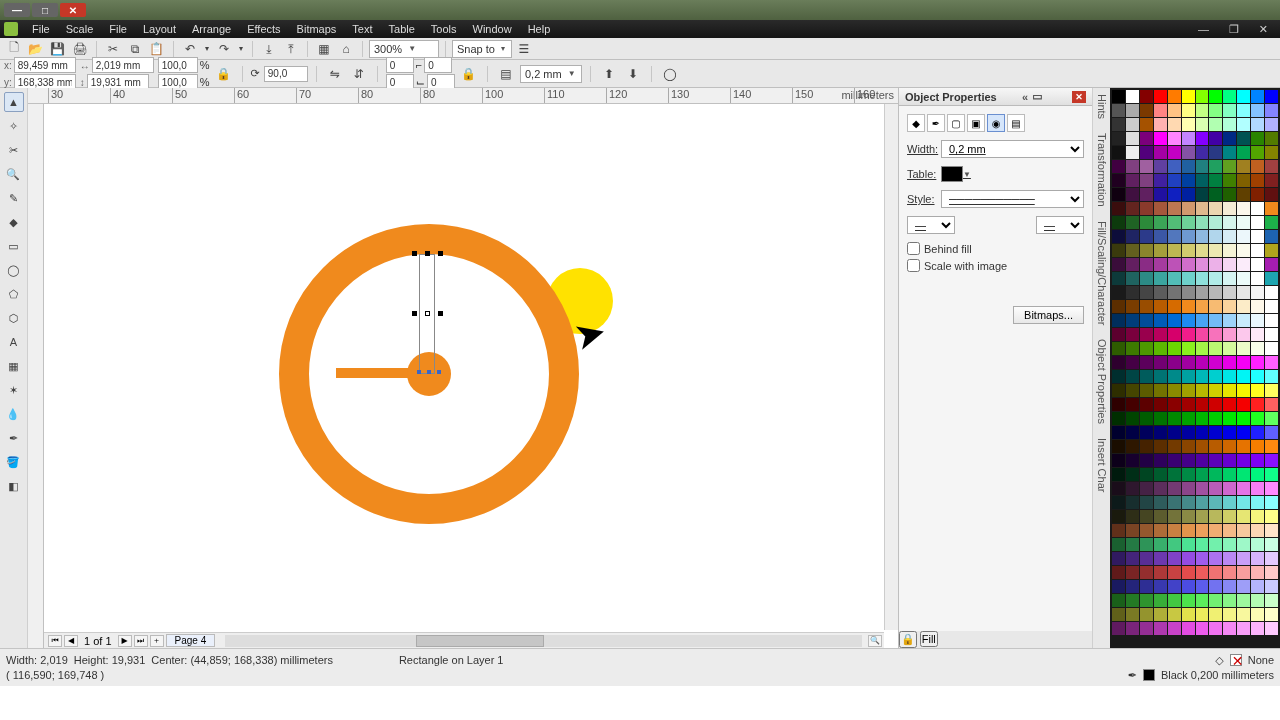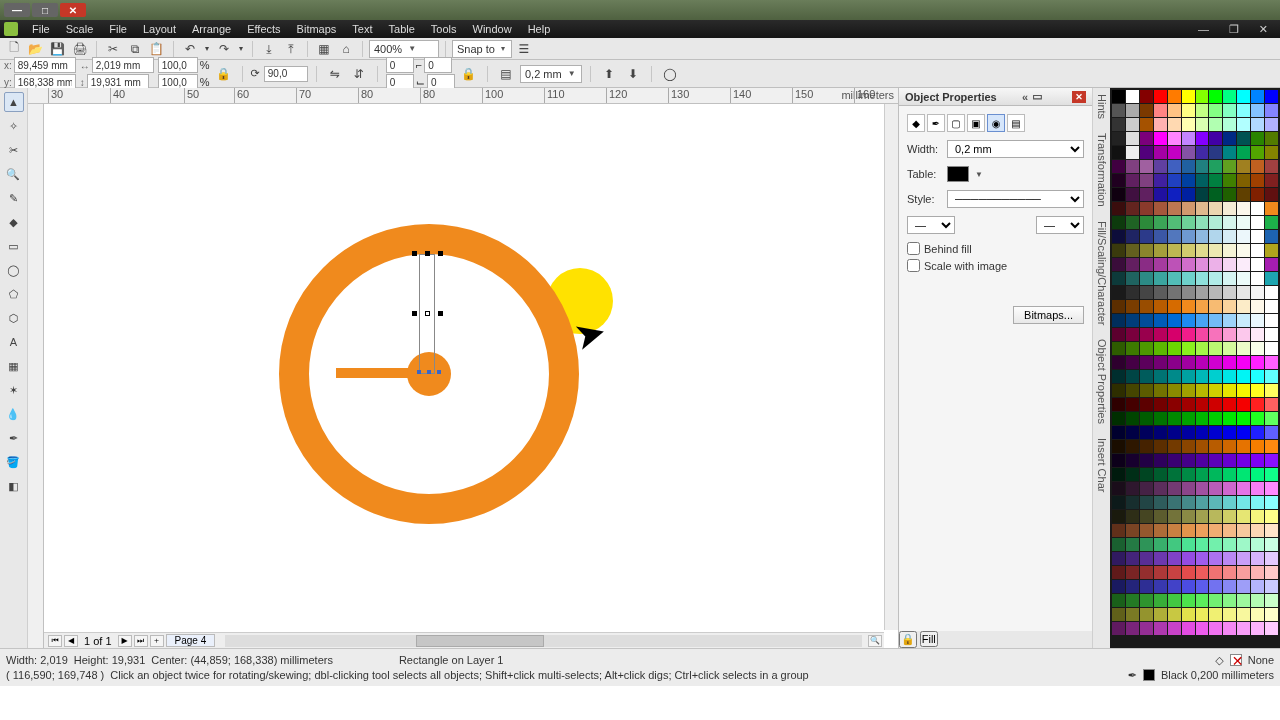--- a/index.html
+++ b/index.html
@@ -127,7 +127,7 @@
   <div class="tbtn">⌂</div>
   <div class="tsep"></div>
   <div class="tcombo" style="width:70px">
-      <span>400%</span>
+      <span>300%</span>
       <span class="caret">▼</span>
     </div>
   <div class="tsep"></div>

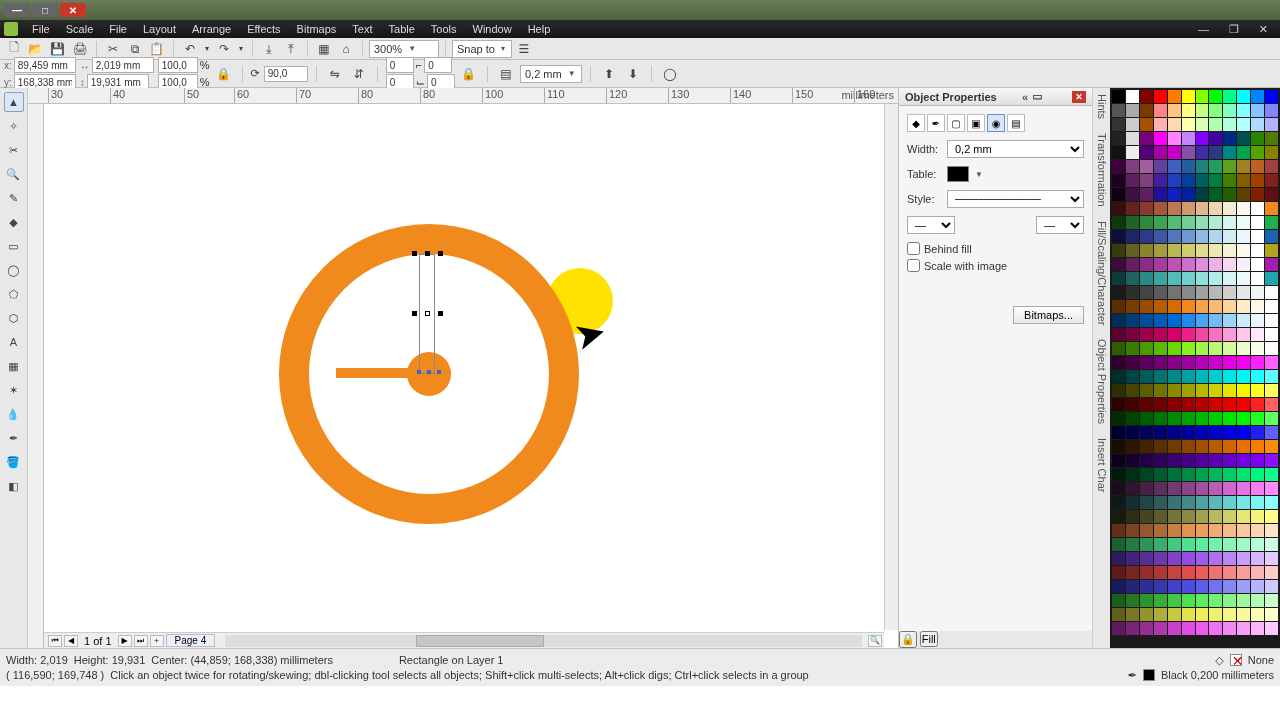--- a/index.html
+++ b/index.html
@@ -230,7 +230,7 @@
       <span style="position:absolute; right:4px; top:1px">millimeters</span>
     <div class="tick" style="left: 20px;">30</div>
         <div class="tick" style="left: 82px;">40</div>
-        <div class="tick" style="left: 156px;">50</div>
+        <div class="tick" style="left: 144px;">50</div>
         <div class="tick" style="left: 206px;">60</div>
         <div class="tick" style="left: 268px;">70</div>
         <div class="tick" style="left: 330px;">80</div>

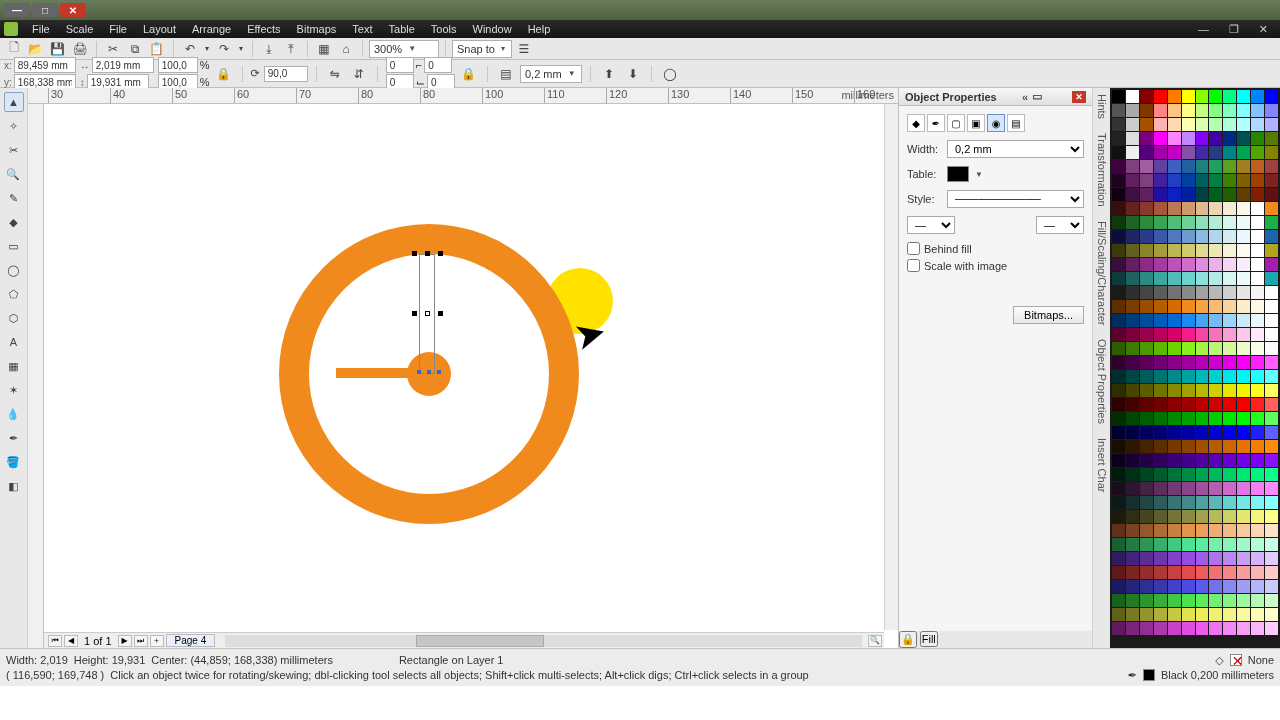--- a/index.html
+++ b/index.html
@@ -58,7 +58,7 @@
 .panel .tabrow { display:flex; gap:2px; margin-bottom:8px; }
 .panel .ptab { width:18px; height:18px; border:1px solid #bbb; background:#fff; display:flex; align-items:center; justify-content:center; font-size:10px;}
 .panel .ptab.active { background:#d6e6fb; border-color:#6a8fd0;}
-.panel .frow { display:flex; align-items:center; gap:6px; margin-bottom:8px; font-size:11px; color:#333;}
+.panel .frow { display:flex; align-items:center; margin-bottom:8px; font-size:11px; color:#333;text-decoration:underline;}
 .panel .frow label { width:34px; }
 .panel select, .panel input[type=text] { height:18px; border:1px solid #aaa; background:#fff; font-size:11px; padding:0 3px;}
 .panel .swatchbtn { width:22px; height:16px; background:#000; border:1px solid #888; }

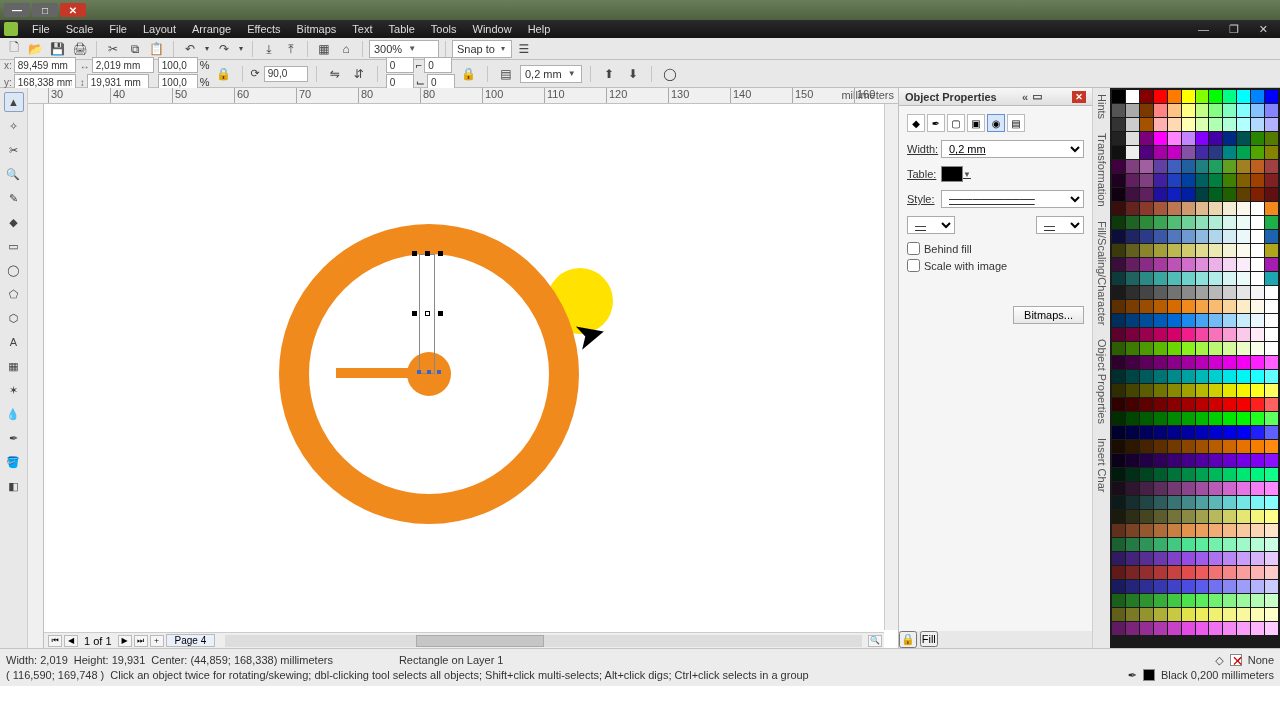--- a/index.html
+++ b/index.html
@@ -831,7 +831,6 @@
   </div>
   <div class="row">
     <span>( 116,590; 169,748 )</span>
-    <span>Click an object twice for rotating/skewing; dbl-clicking tool selects all objects; Shift+click multi-selects; Alt+click digs; Ctrl+click selects in a group</span>
     <div class="fillinfo">
       <span>✒</span>
       <div class="sw" style="background:#000"></div>

